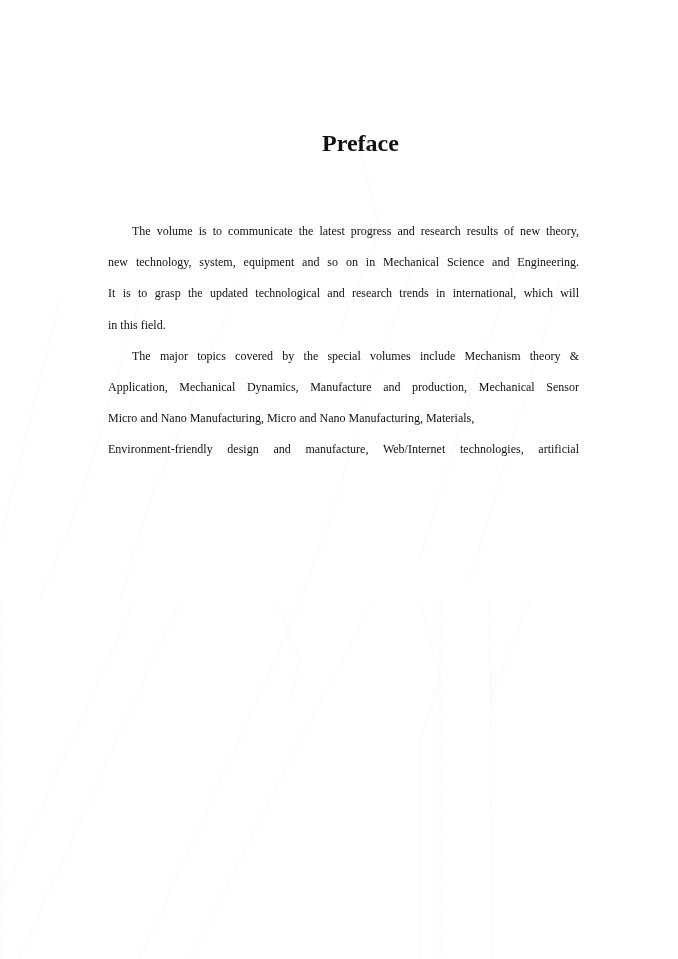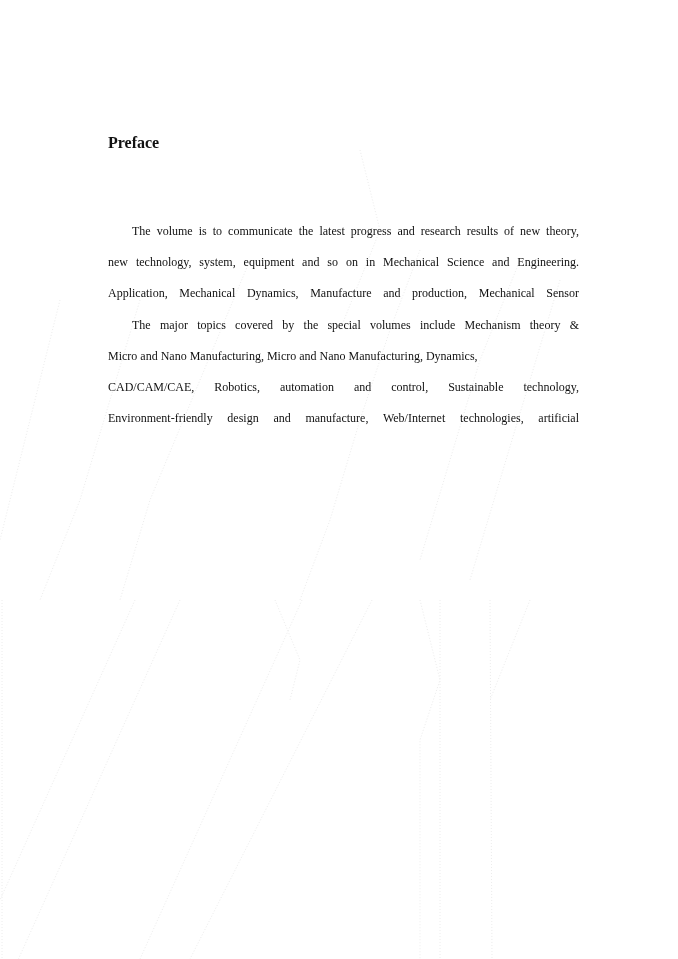--- a/index.html
+++ b/index.html
@@ -32,8 +32,9 @@
       top: 131px;
       left: 0;
       width: 505px;
+      text-align: center;
       font-weight: bold;
-      font-size: 16px;
+      font-size: 24px;
       line-height: 24px;
       margin: 0;
     }

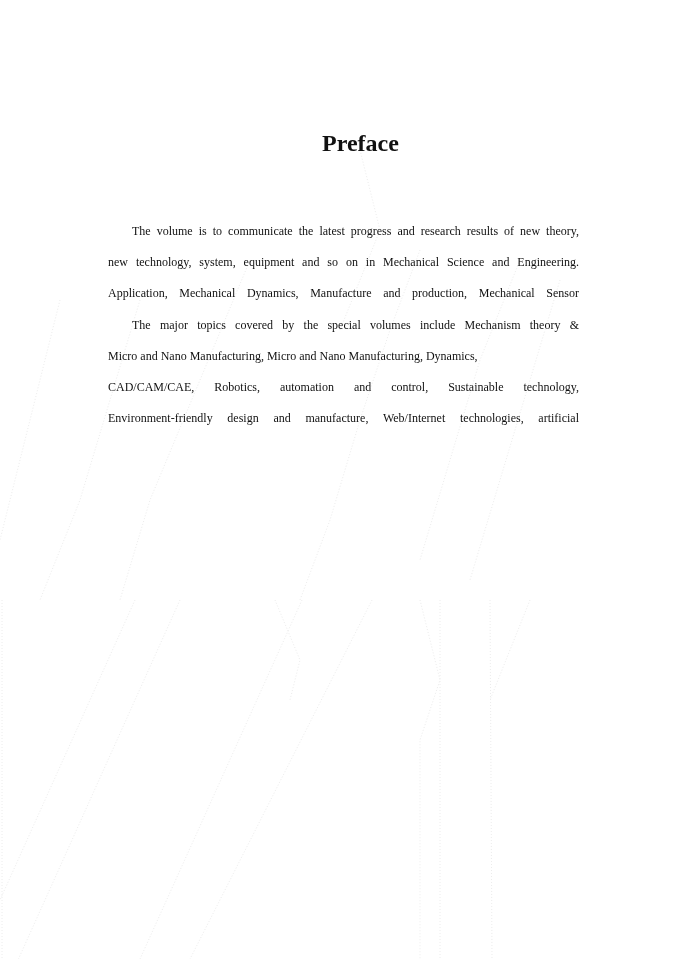--- a/index.html
+++ b/index.html
@@ -92,6 +92,7 @@
     <p class="para" style="text-indent:0">
       <span class="line first">The volume is to communicate the latest progress and research results of new theory,</span>
       <span class="line">new technology, system, equipment and so on in Mechanical Science and Engineering.</span>
+      <span class="line">It is to grasp the updated technological and research trends in international, which will</span>
     </p>
     <p class="para" style="text-indent:0">
       <span class="line">Application, Mechanical Dynamics, Manufacture and production, Mechanical Sensor</span>

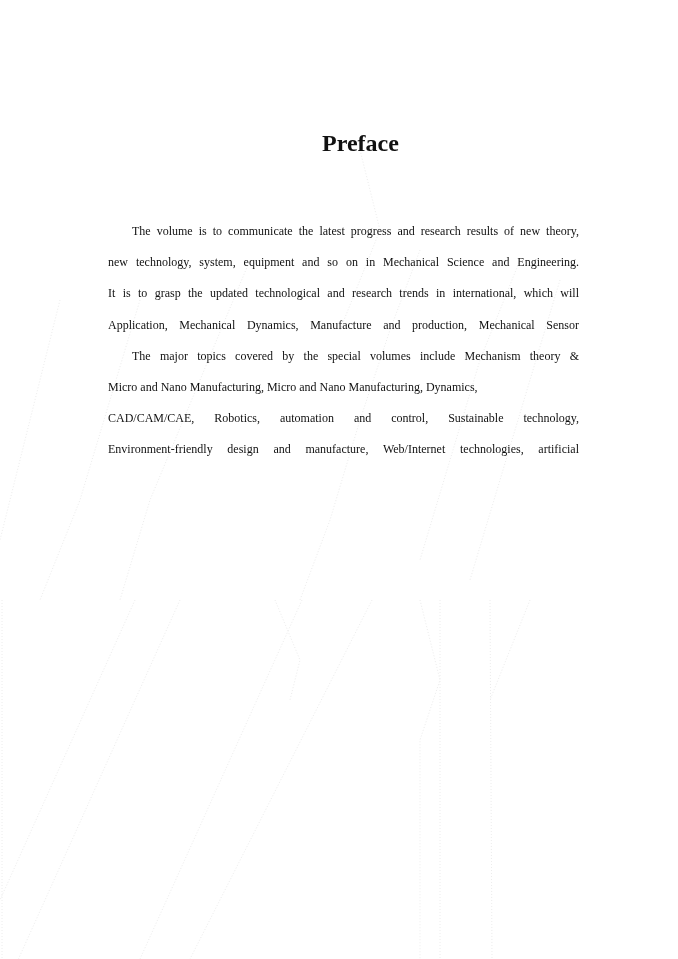--- a/index.html
+++ b/index.html
@@ -93,6 +93,7 @@
       <span class="line first">The volume is to communicate the latest progress and research results of new theory,</span>
       <span class="line">new technology, system, equipment and so on in Mechanical Science and Engineering.</span>
       <span class="line">It is to grasp the updated technological and research trends in international, which will</span>
+      <span class="line last">in this field.</span>
     </p>
     <p class="para" style="text-indent:0">
       <span class="line">Application, Mechanical Dynamics, Manufacture and production, Mechanical Sensor</span>

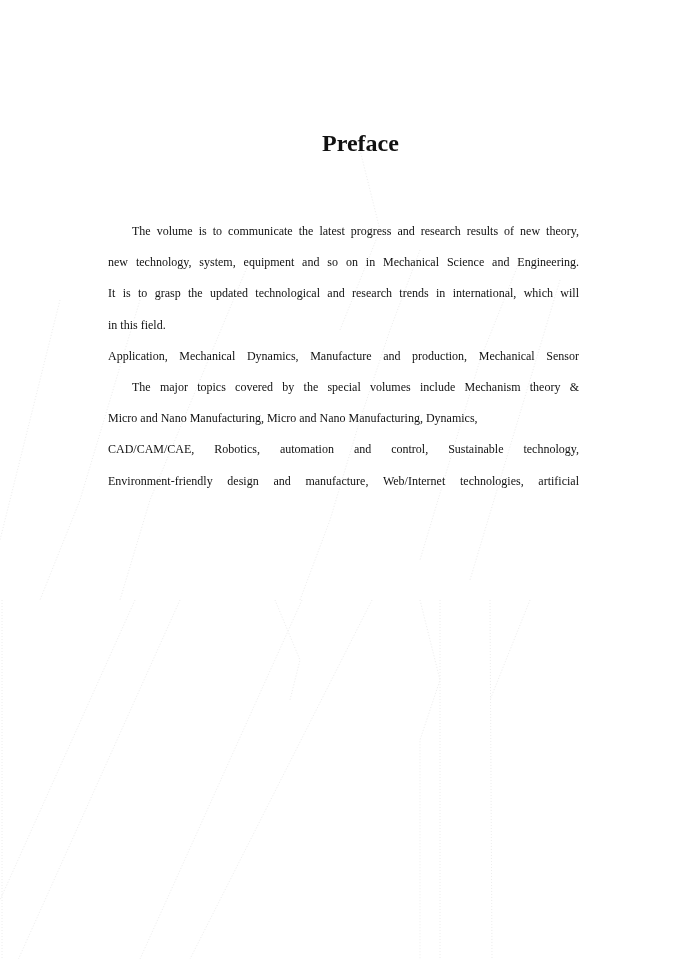--- a/index.html
+++ b/index.html
@@ -96,8 +96,8 @@
       <span class="line last">in this field.</span>
     </p>
     <p class="para" style="text-indent:0">
+      <span class="line first">The major topics covered by the special volumes include Mechanism theory &amp;</span>
       <span class="line">Application, Mechanical Dynamics, Manufacture and production, Mechanical Sensor</span>
-      <span class="line first">The major topics covered by the special volumes include Mechanism theory &amp;</span>
       <span class="line last">Micro and Nano Manufacturing, Micro and Nano Manufacturing, Dynamics,</span>
       <span class="line">CAD/CAM/CAE, Robotics, automation and control, Sustainable technology,</span>
       <span class="line">Environment-friendly design and manufacture, Web/Internet technologies, artificial</span>

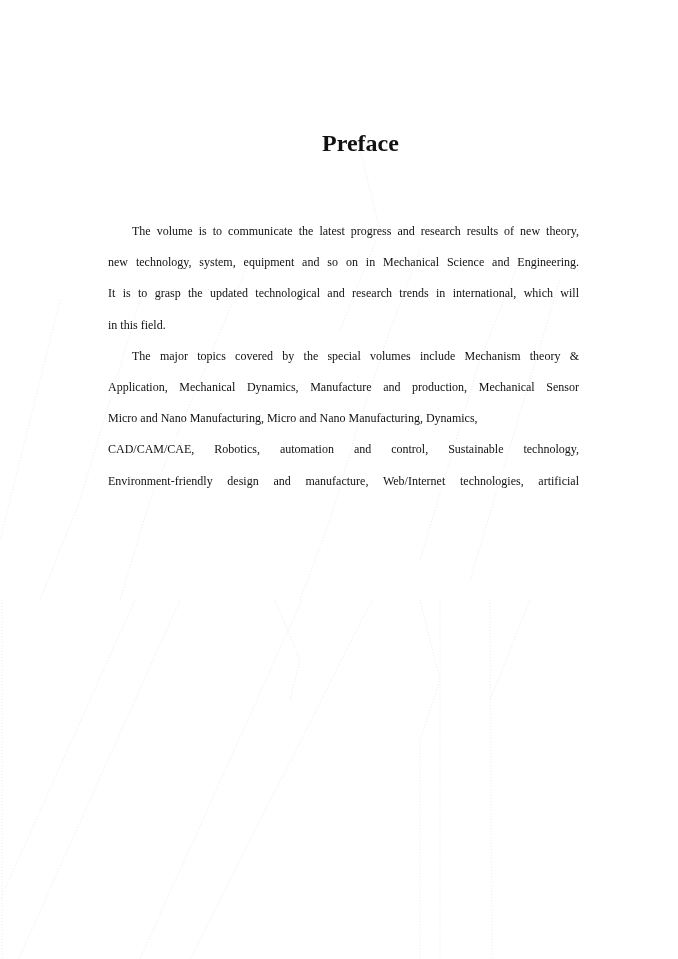--- a/index.html
+++ b/index.html
@@ -98,7 +98,7 @@
     <p class="para" style="text-indent:0">
       <span class="line first">The major topics covered by the special volumes include Mechanism theory &amp;</span>
       <span class="line">Application, Mechanical Dynamics, Manufacture and production, Mechanical Sensor</span>
-      <span class="line last">Micro and Nano Manufacturing, Micro and Nano Manufacturing, Dynamics,</span>
+      <span class="line last">Micro and Nano Manufacturing, Micro and Nano Manufacturing, Materials,</span>
       <span class="line">CAD/CAM/CAE, Robotics, automation and control, Sustainable technology,</span>
       <span class="line">Environment-friendly design and manufacture, Web/Internet technologies, artificial</span>
     </p>

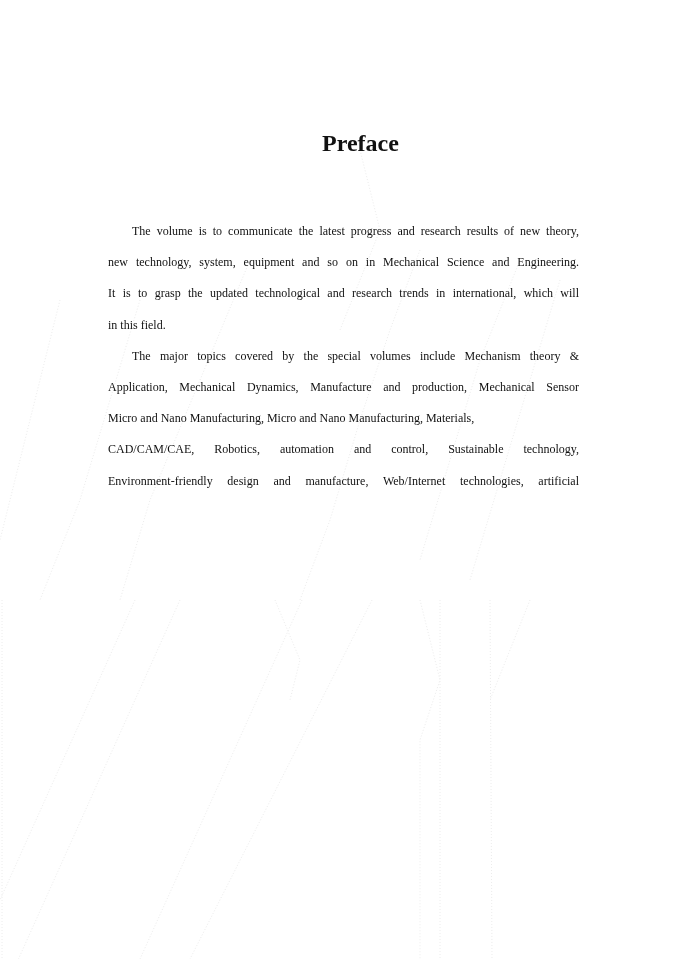--- a/index.html
+++ b/index.html
@@ -99,7 +99,6 @@
       <span class="line first">The major topics covered by the special volumes include Mechanism theory &amp;</span>
       <span class="line">Application, Mechanical Dynamics, Manufacture and production, Mechanical Sensor</span>
       <span class="line last">Micro and Nano Manufacturing, Micro and Nano Manufacturing, Materials,</span>
-      <span class="line">CAD/CAM/CAE, Robotics, automation and control, Sustainable technology,</span>
       <span class="line">Environment-friendly design and manufacture, Web/Internet technologies, artificial</span>
     </p>
   </div>

